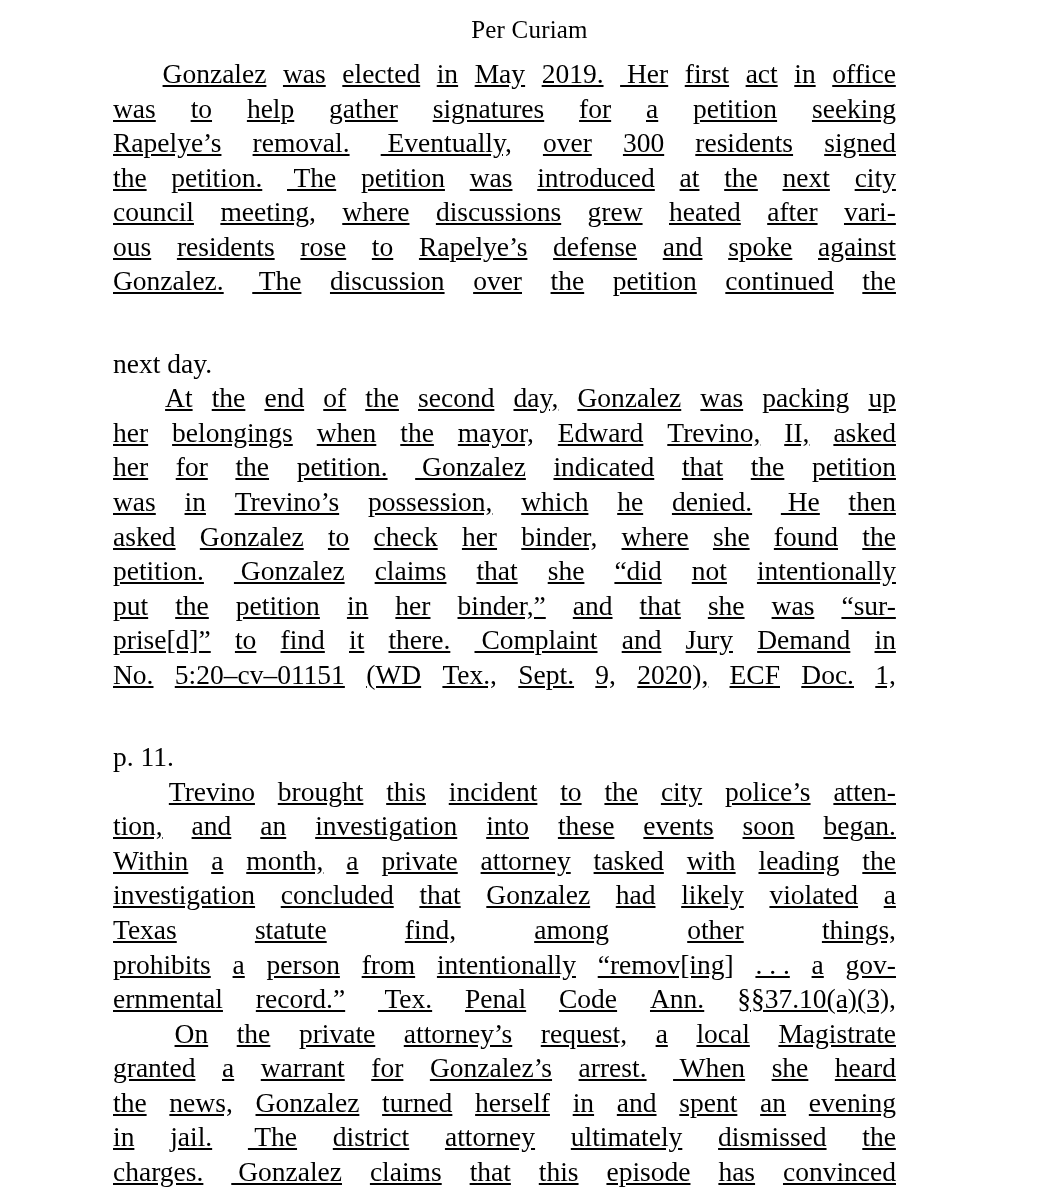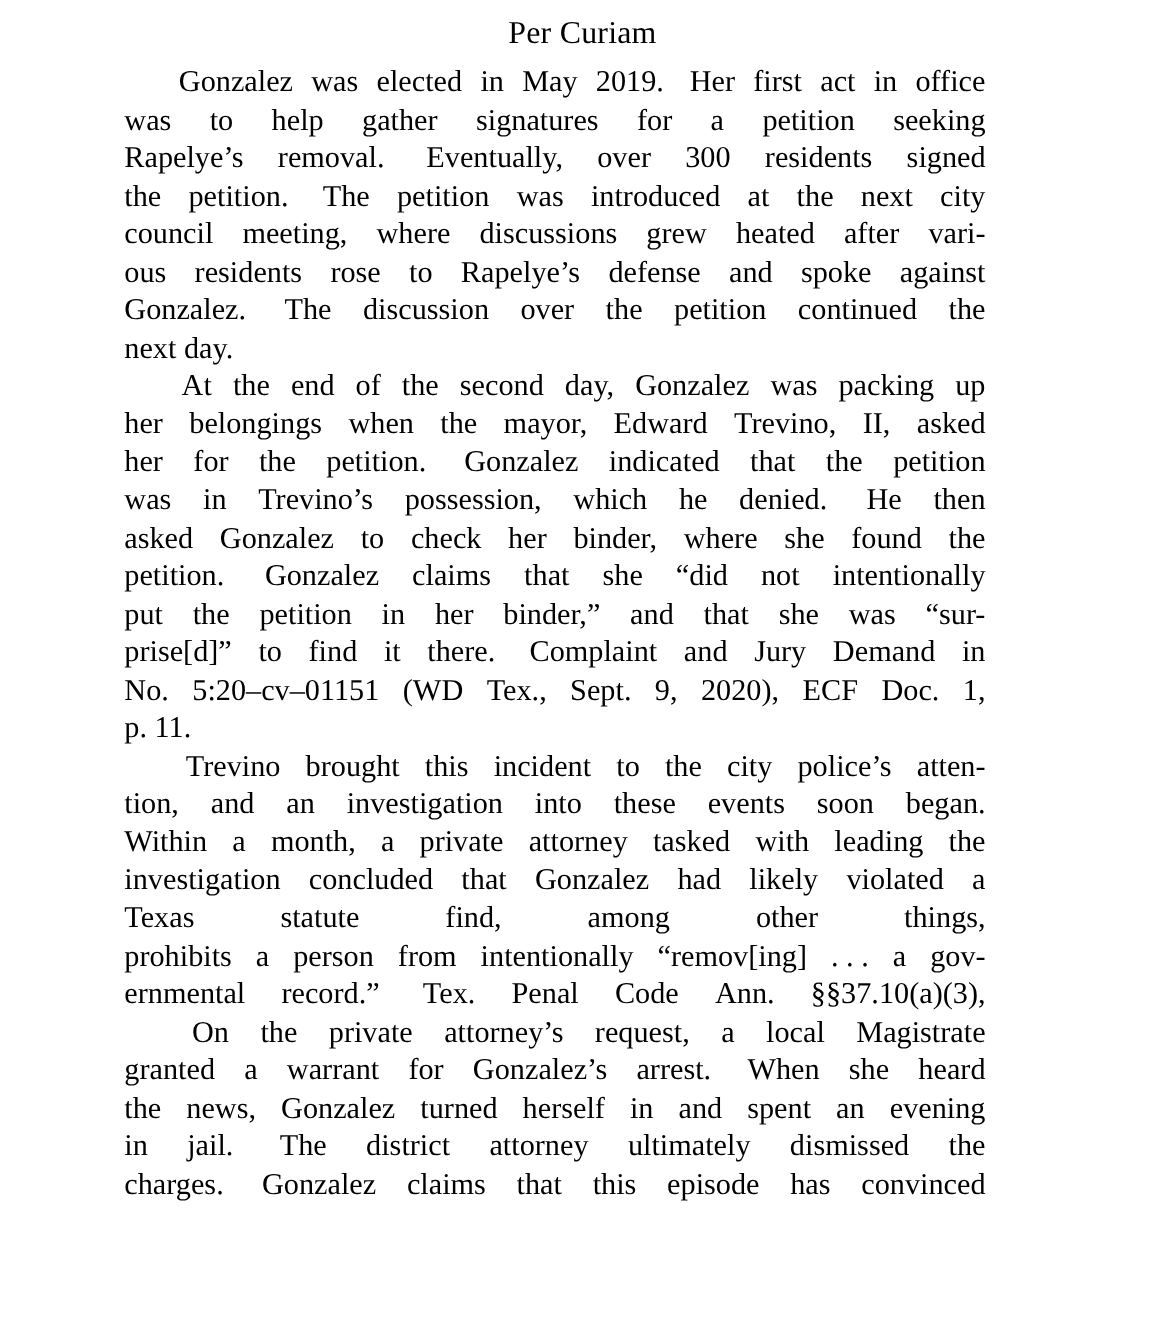--- a/index.html
+++ b/index.html
@@ -32,7 +32,7 @@
     top: 17px;
     width: 1059px;
     text-align: center;
-    font-size: 29px;
+    font-size: 25px;
     line-height: 26px;
     letter-spacing: 0.2px;
   }

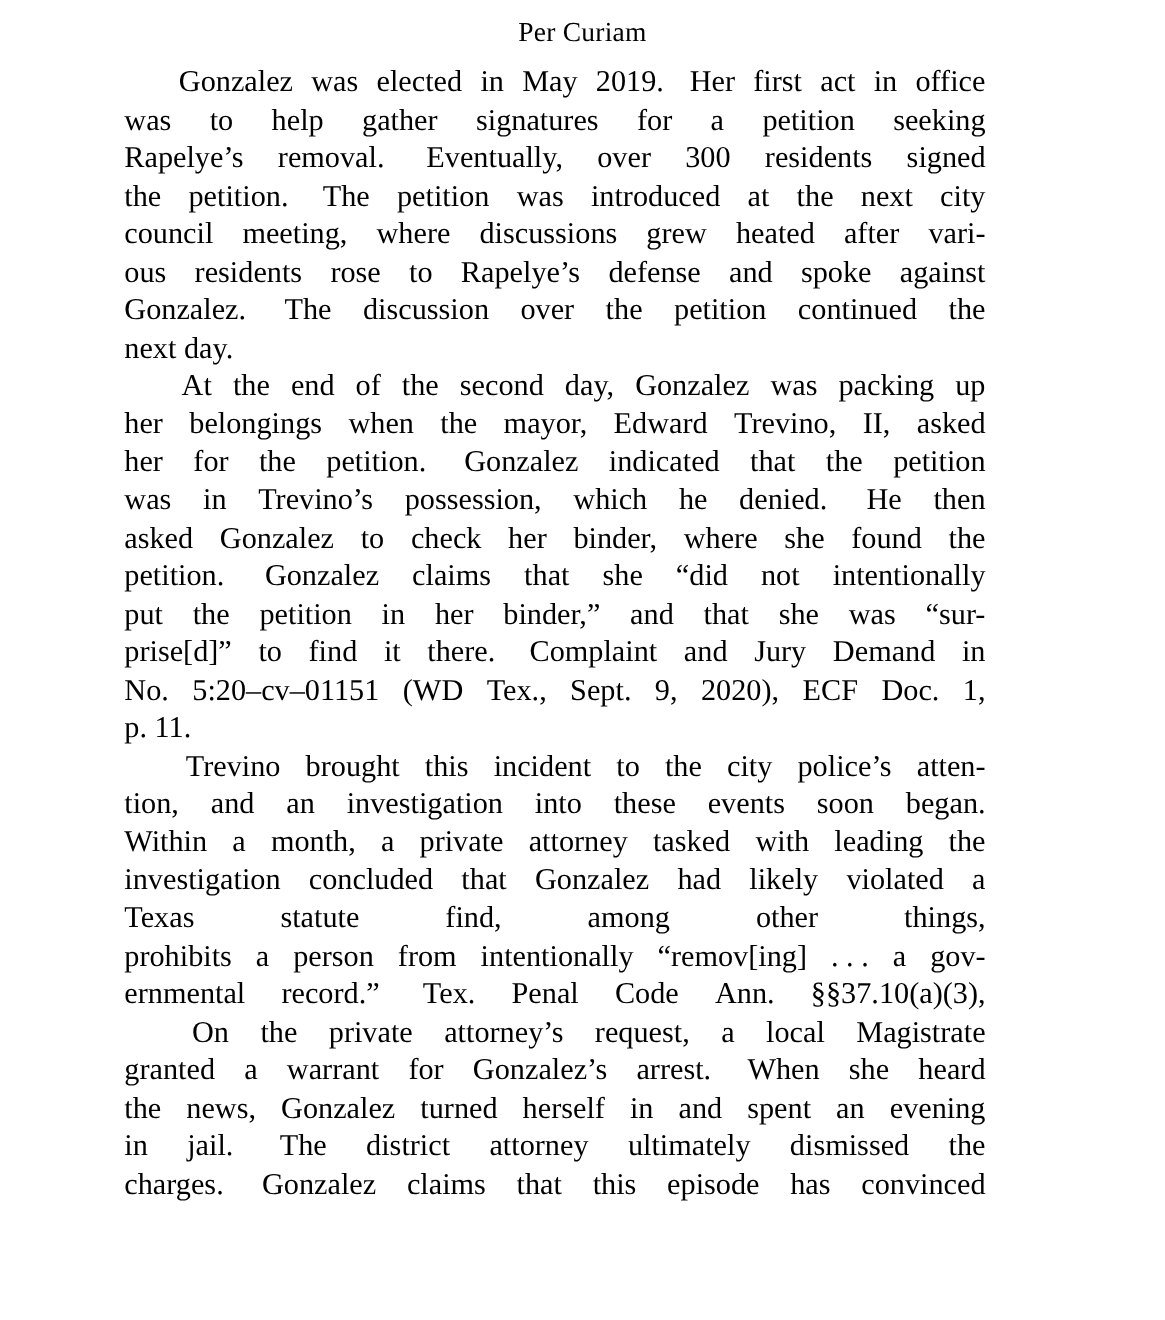--- a/index.html
+++ b/index.html
@@ -72,6 +72,7 @@
     display: flex;
     justify-content: space-between;
     width: 783px;
+    text-decoration: underline;
   }
   .line.just > span {
     white-space: pre;

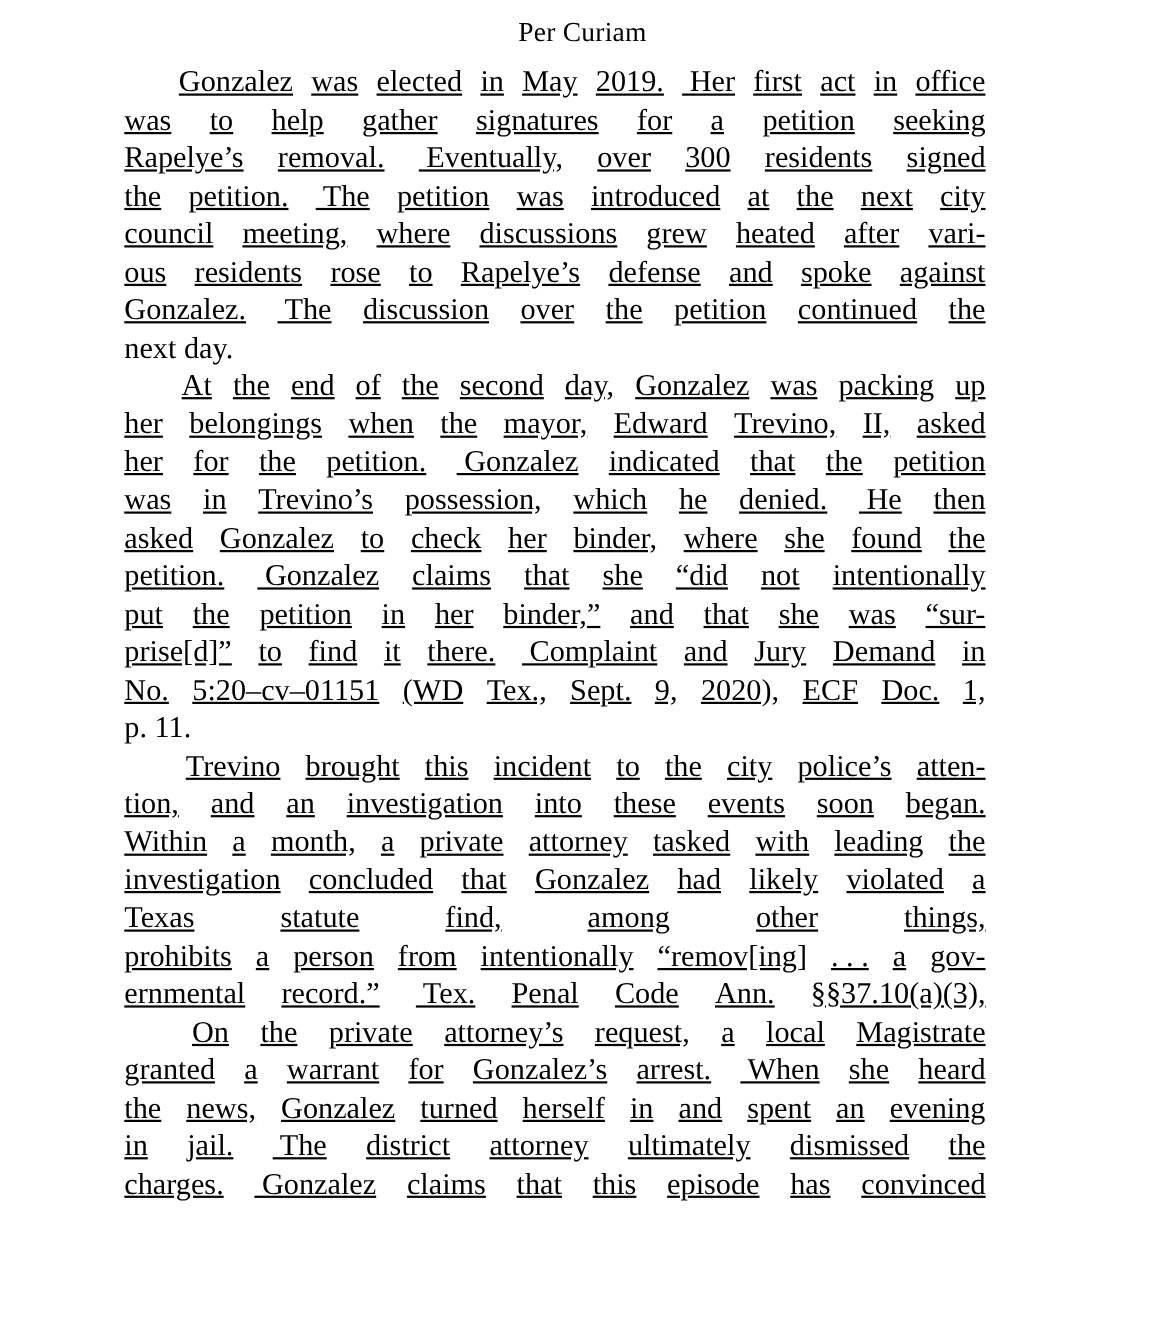--- a/index.html
+++ b/index.html
@@ -82,6 +82,7 @@
   .line.flush {
     display: block;
     width: 783px;
+    margin-top: 48px;
   }
 
   .indent {

